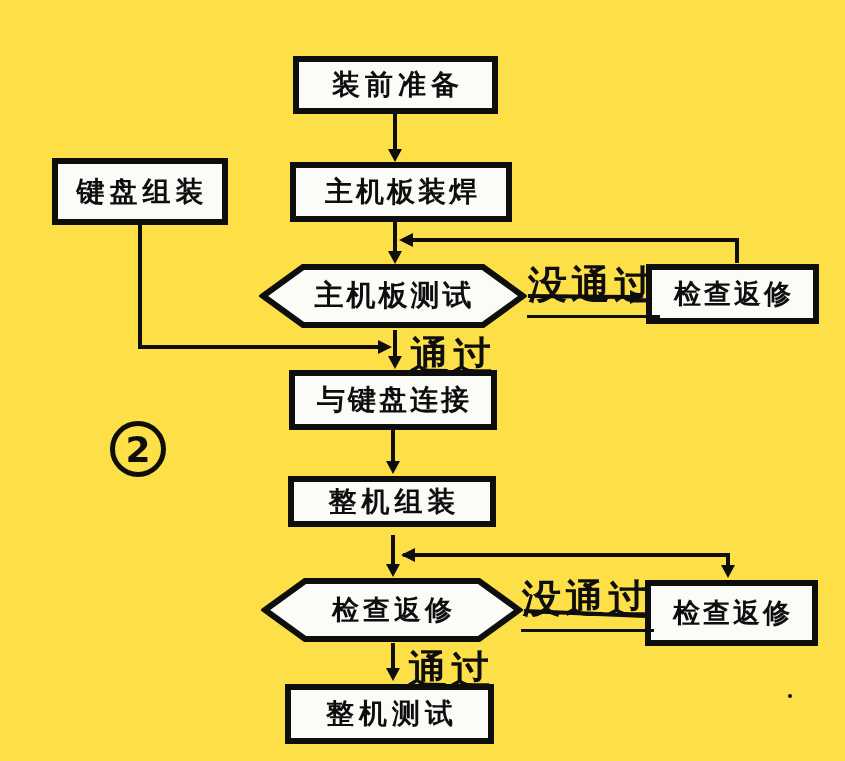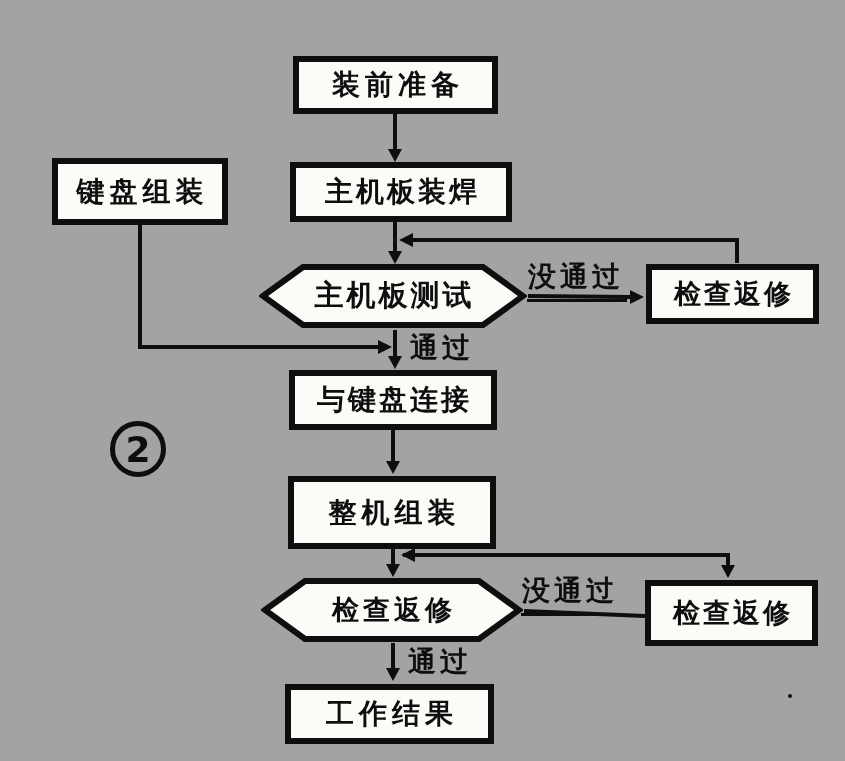--- a/index.html
+++ b/index.html
@@ -10,7 +10,7 @@
   #canvas{
     position:relative;
     width:845px;height:761px;
-    background:#a3a3a3;
+    background:#fde047;
     overflow:hidden;
     color:#0e0e0e;
   }

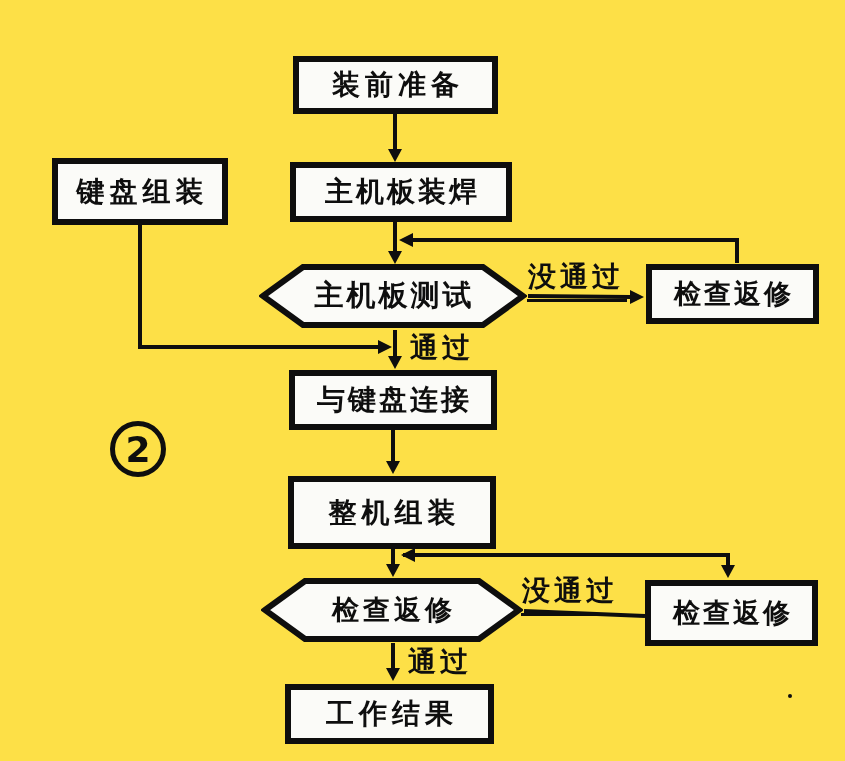--- a/index.html
+++ b/index.html
@@ -41,7 +41,7 @@
     position:absolute;
     z-index:3;
     font-weight:bold;
-    font-size:28px;
+    font-size:39px;
     letter-spacing:4px;
     white-space:nowrap;
     color:#0e0e0e;

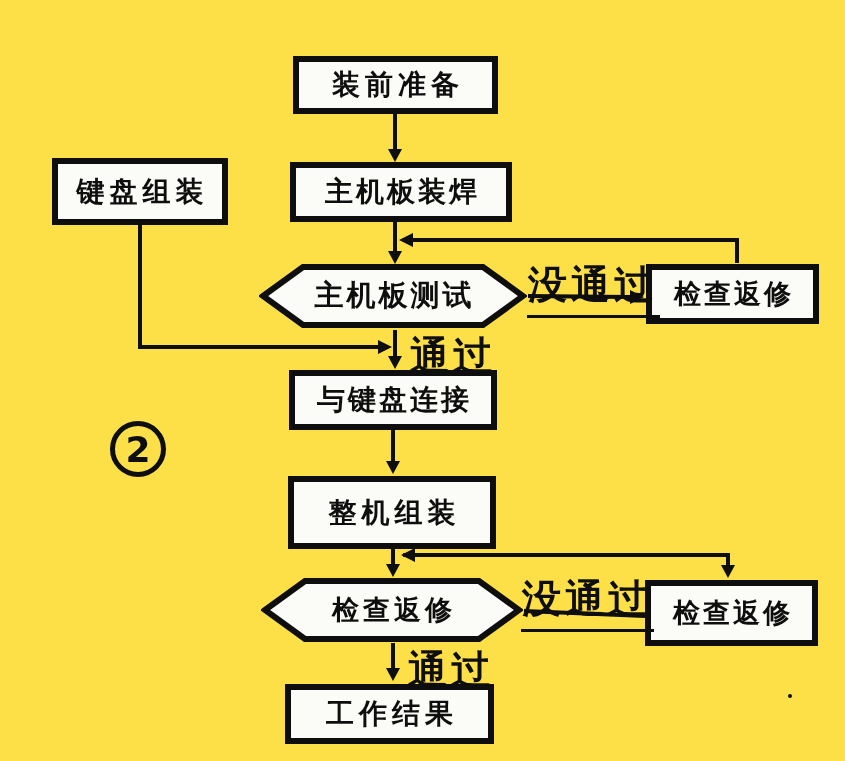--- a/index.html
+++ b/index.html
@@ -155,7 +155,7 @@
     <span class="node-label" style="letter-spacing:3px;text-indent:3px;">与键盘连接</span>
   </div>
 
-  <div class="node" style="left:288px;top:476px;width:208px;height:73px;">
+  <div class="node" style="left:288px;top:476px;width:208px;height:51px;">
     <span class="node-label">整机组装</span>
   </div>
 

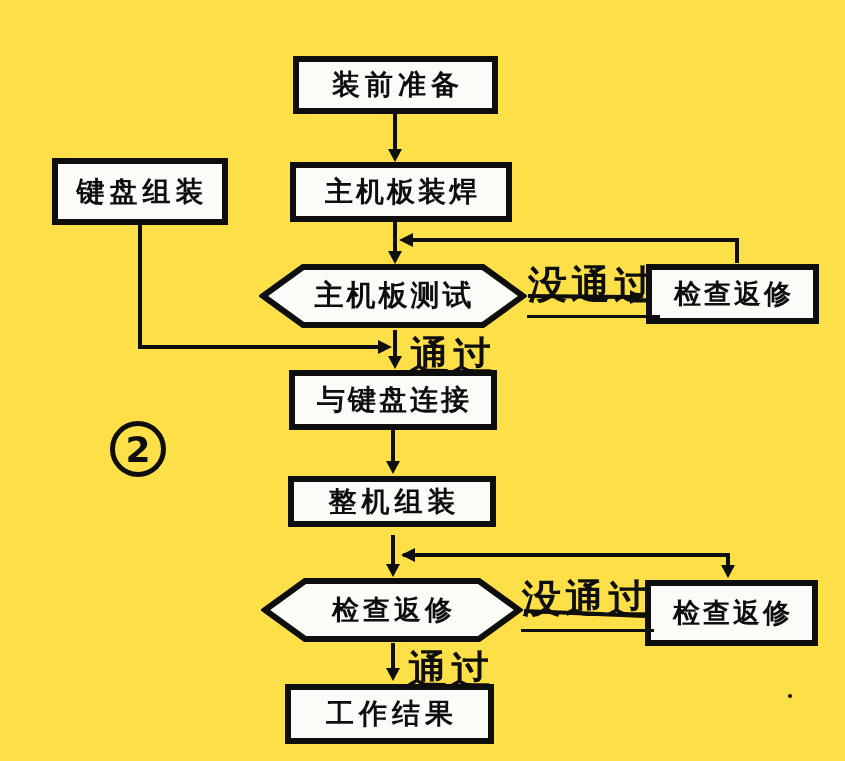--- a/index.html
+++ b/index.html
@@ -164,7 +164,7 @@
   </div>
 
   <div class="node" style="left:285px;top:684px;width:209px;height:60px;">
-    <span class="node-label">工作结果</span>
+    <span class="node-label">整机测试</span>
   </div>
 
   <div class="hex" style="left:259px;top:263px;width:268px;height:66px;">

